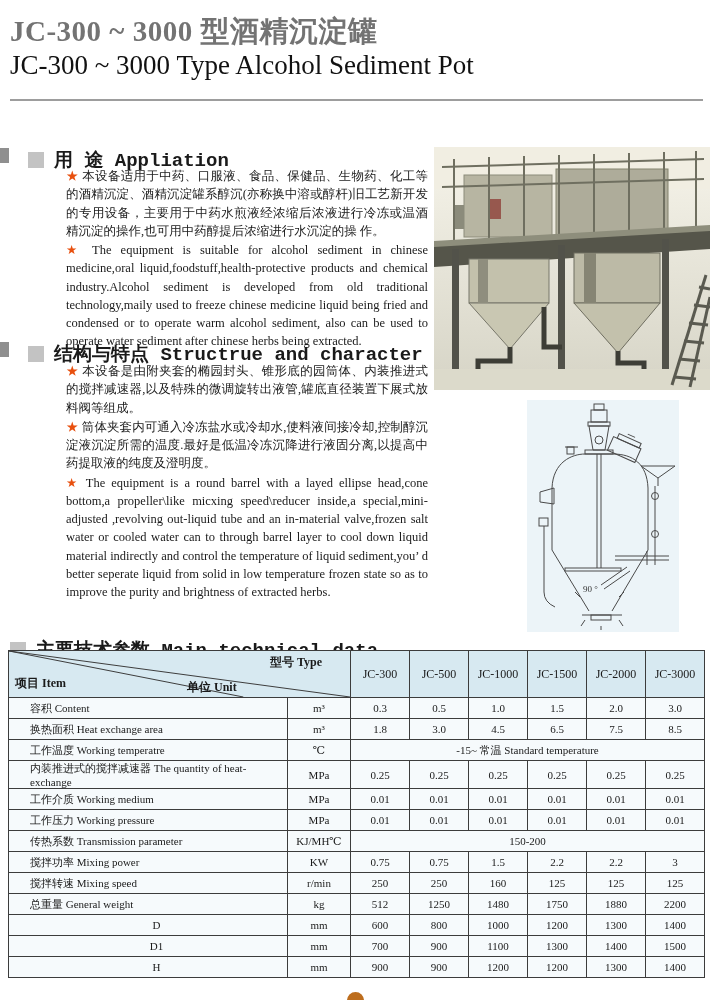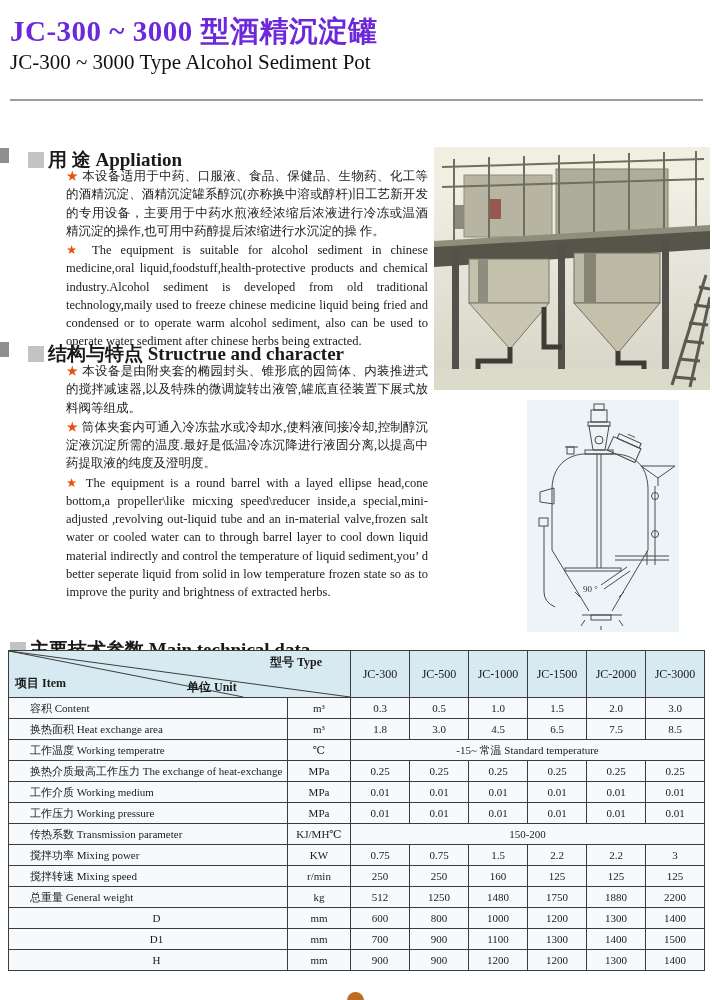--- a/index.html
+++ b/index.html
@@ -11,7 +11,7 @@
   .abs{position:absolute;}
 
   
-  .title-cn{left:10px;top:12px;font-size:29px;font-weight:bold;color:#6d28d9;letter-spacing:.5px;white-space:nowrap;}
+  .title-cn{left:10px;top:12px;font-size:29px;font-weight:bold;color:#737373;letter-spacing:.5px;white-space:nowrap;}
   .title-en{left:10px;top:50px;font-size:21px;color:#111;white-space:nowrap;}
   .rule{left:10px;top:99px;width:693px;height:2px;background:#9d9d9d;}
 

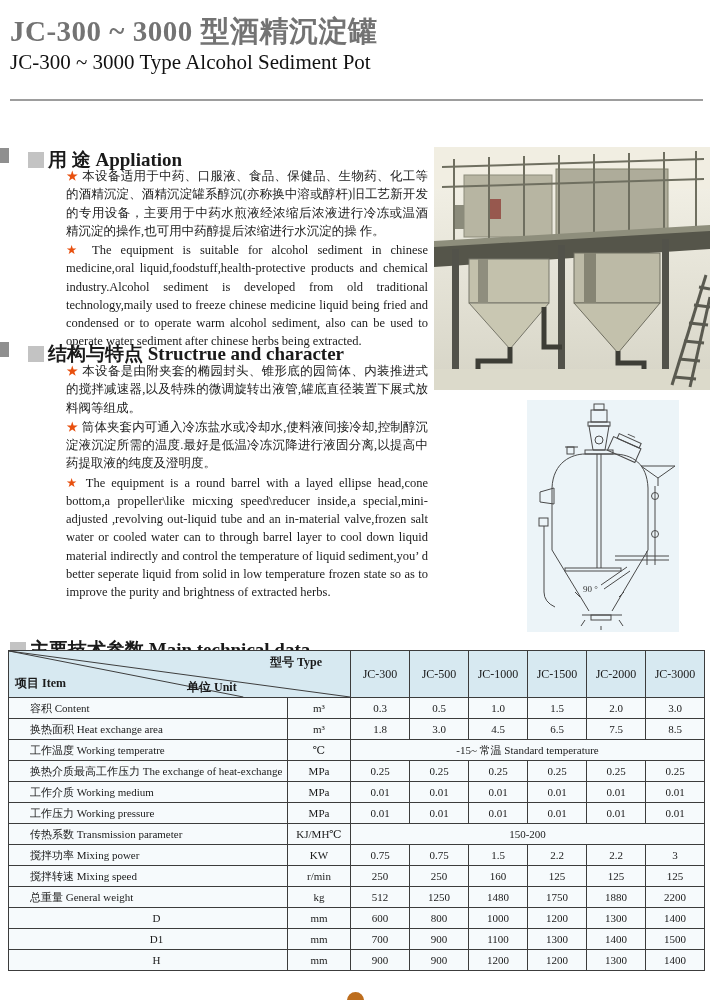--- a/index.html
+++ b/index.html
@@ -12,7 +12,7 @@
 
   
   .title-cn{left:10px;top:12px;font-size:29px;font-weight:bold;color:#737373;letter-spacing:.5px;white-space:nowrap;}
-  .title-en{left:10px;top:50px;font-size:21px;color:#111;white-space:nowrap;}
+  .title-en{left:10px;top:50px;font-size:27px;color:#111;white-space:nowrap;}
   .rule{left:10px;top:99px;width:693px;height:2px;background:#9d9d9d;}
 
   

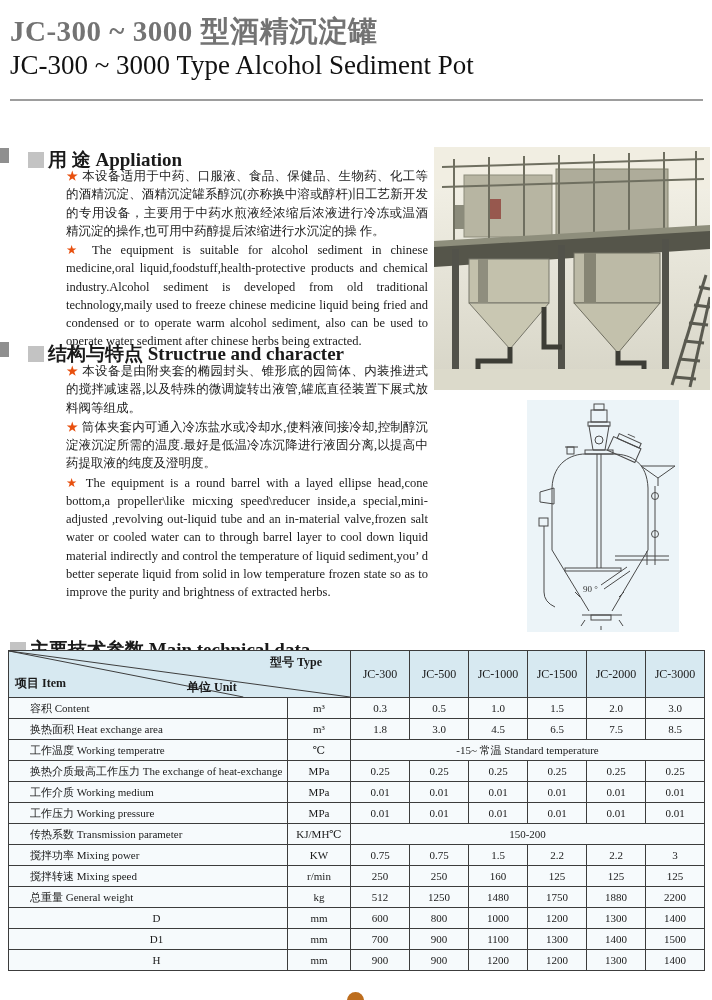--- a/index.html
+++ b/index.html
@@ -16,7 +16,7 @@
   .rule{left:10px;top:99px;width:693px;height:2px;background:#9d9d9d;}
 
   
-  .sec-head{display:flex;align-items:center;gap:4px;}
+  .sec-head{display:flex;align-items:center;gap:10px;font-family:Liberation Mono, monospace;}
   .edge-mark{position:absolute;left:0;width:9px;height:15px;background:#8f8f8f;}
   .sq{width:16px;height:16px;background:#c3c3c3;flex:0 0 auto;}
   .sec-title{font-size:19px;font-weight:bold;white-space:nowrap;}

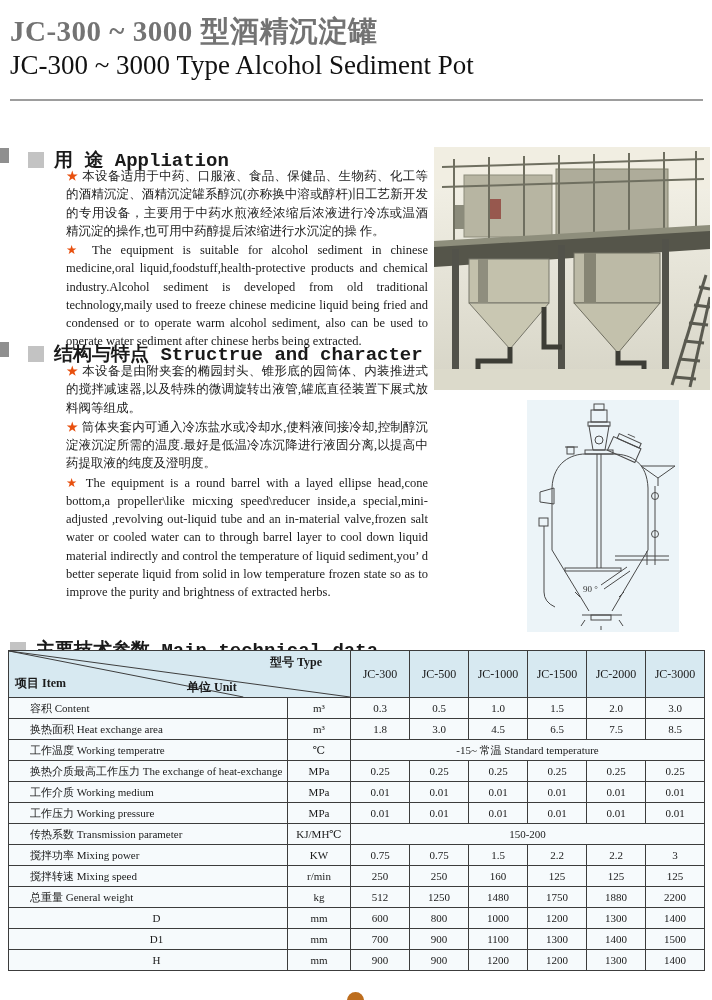--- a/index.html
+++ b/index.html
@@ -271,7 +271,7 @@
         <td class="c-val" colspan="6">-15~ 常温 Standard temperature</td>
       </tr>
       <tr>
-        <td class="c-item">换热介质最高工作压力 The exchange of heat-exchange</td>
+        <td class="c-item">内装推进式的搅拌减速器 The quantity of heat-exchange</td>
         <td class="c-unit">MPa</td>
         <td class="c-val">0.25</td>
         <td class="c-val">0.25</td>

